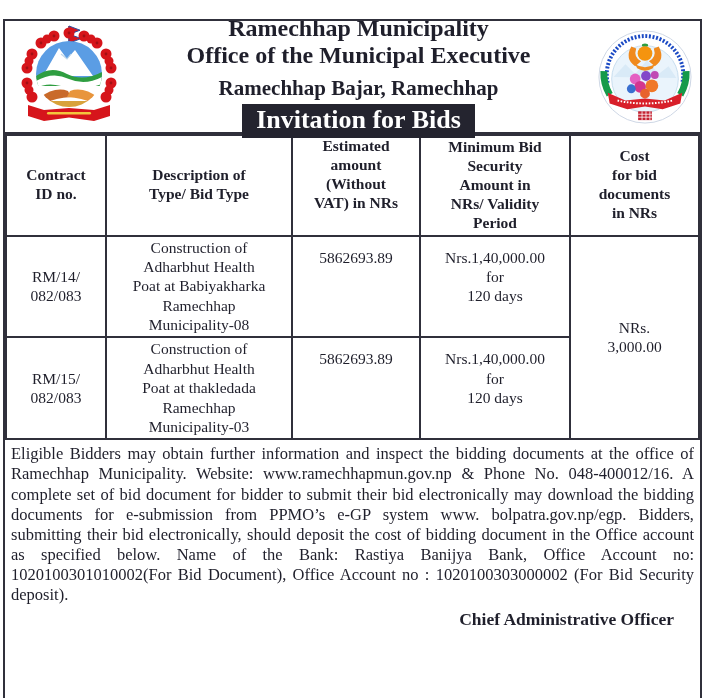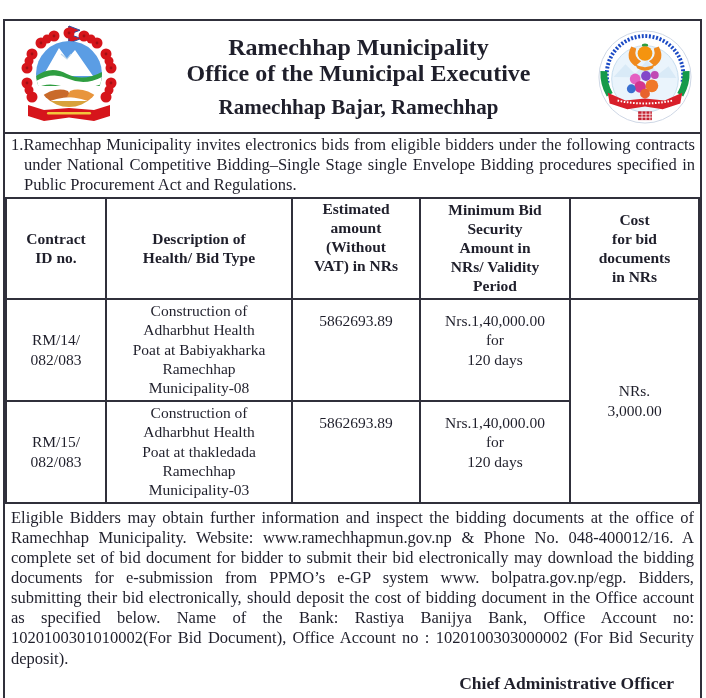--- a/index.html
+++ b/index.html
@@ -105,6 +105,7 @@
       <div class="title-main">Ramechhap Municipality</div>
       <div class="title-sub">Office of the Municipal Executive</div>
       <div class="title-addr">Ramechhap Bajar, Ramechhap</div>
+      <div class="banner">Invitation for Bids</div>
     </div>
 
     <div class="logo-box">

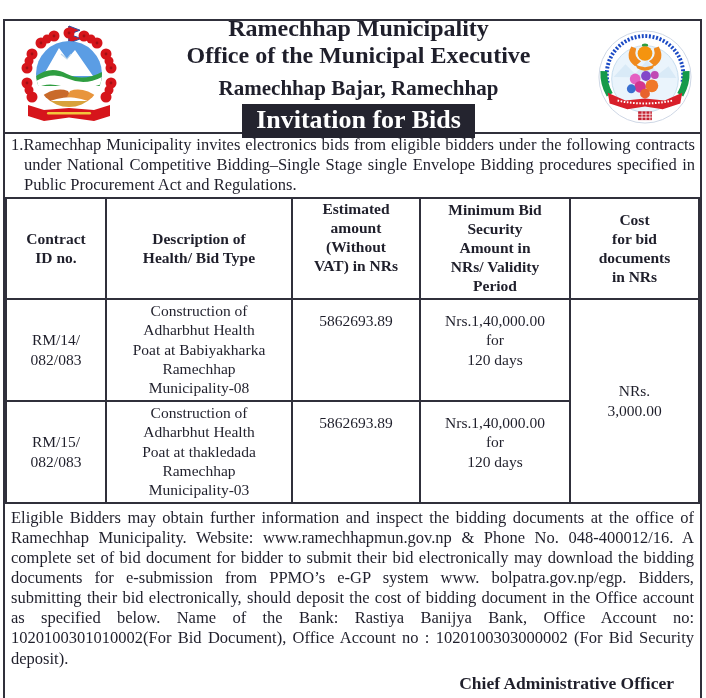--- a/index.html
+++ b/index.html
@@ -143,7 +143,6 @@
     </div>
   </div>
 
-  <div class="intro">1.Ramechhap Municipality invites electronics bids from eligible bidders under the following contracts under National Competitive Bidding–Single Stage single Envelope Bidding procedures specified in Public Procurement Act and Regulations.</div>
 
   <table>
     <colgroup>

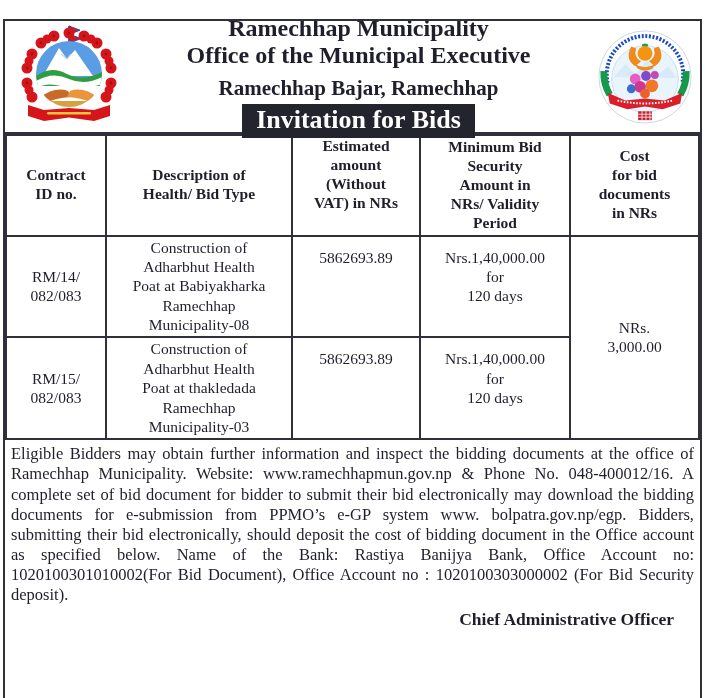--- a/index.html
+++ b/index.html
@@ -157,7 +157,7 @@
         <th>Contract
 ID no.</th>
         <th>Description of
-Health/ Bid Type</th>
+Type/ Bid Type</th>
         <th class="v-top">Estimated
 amount
 (Without

